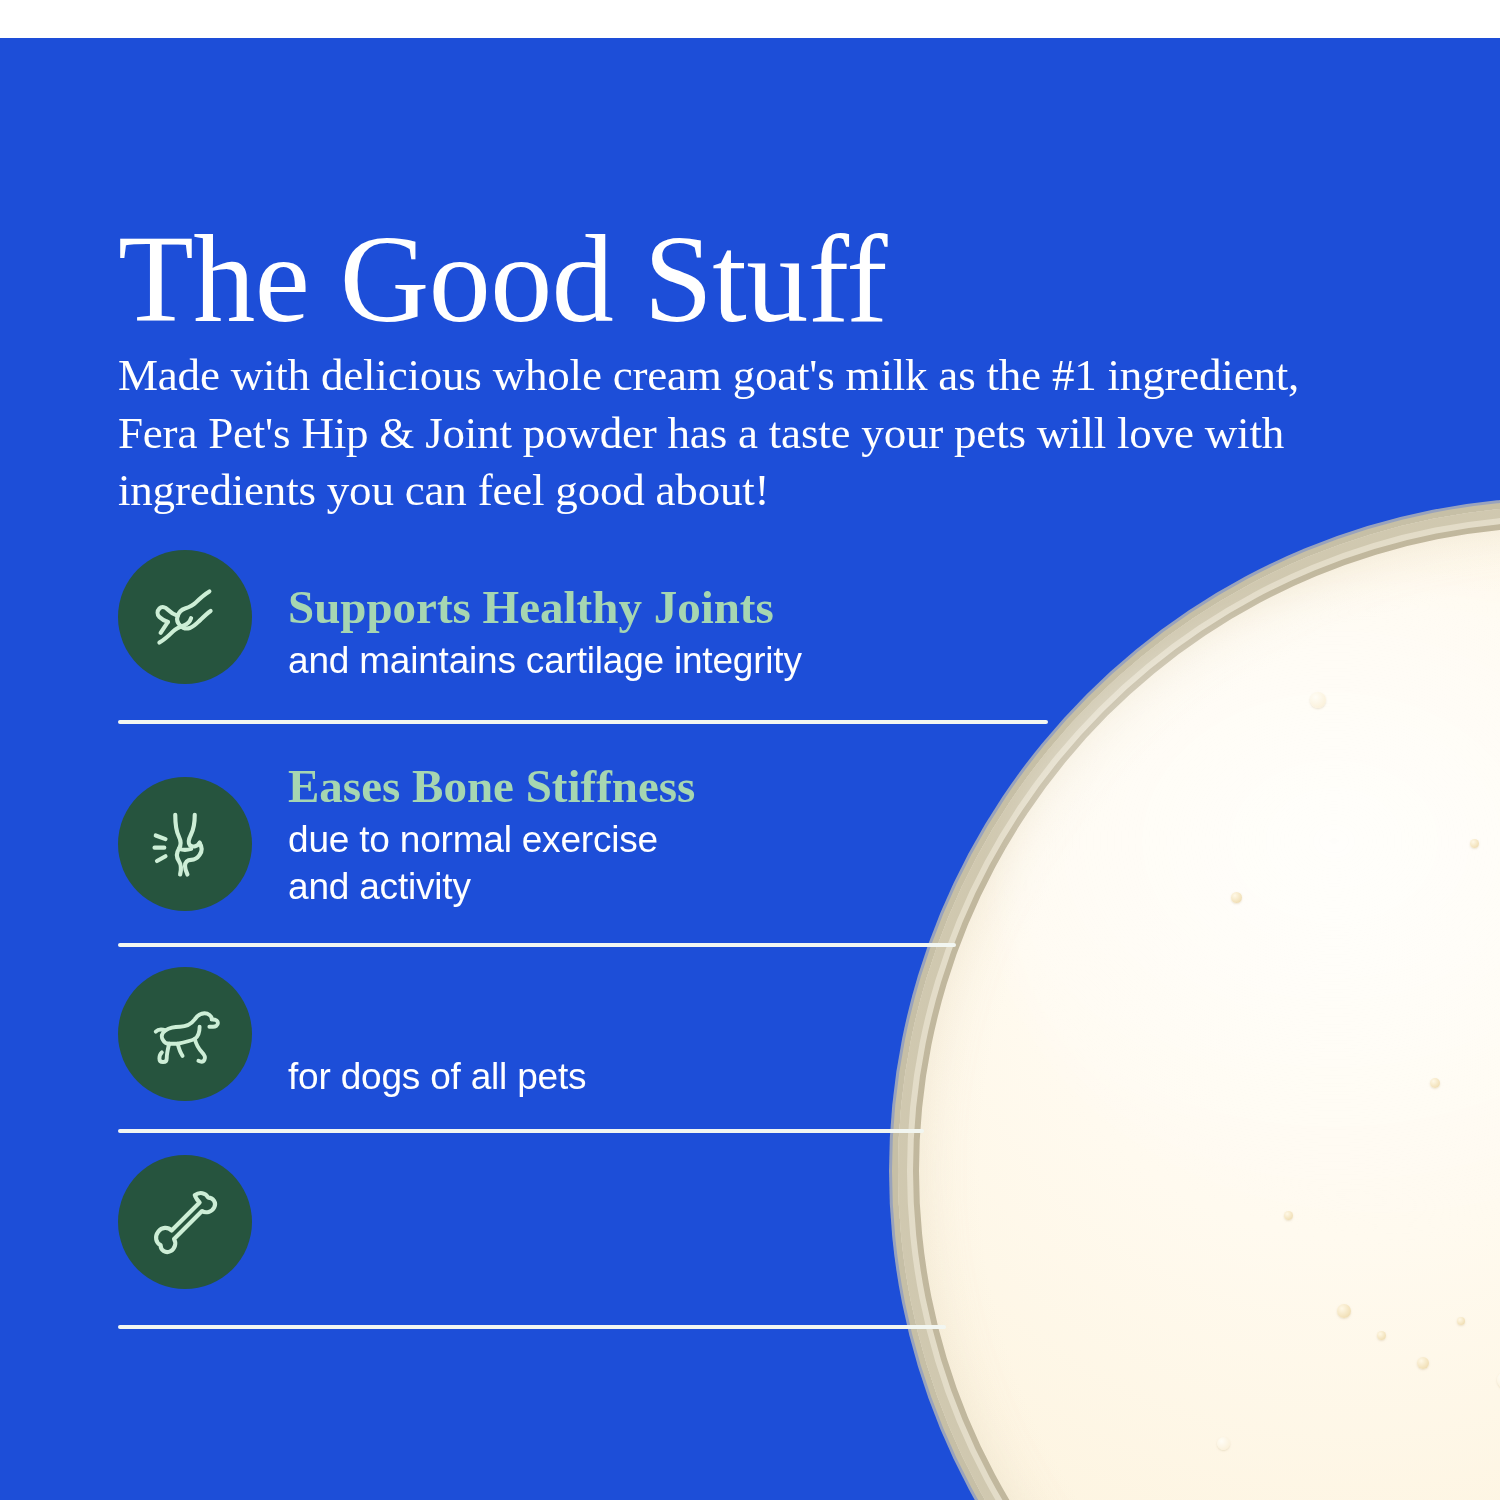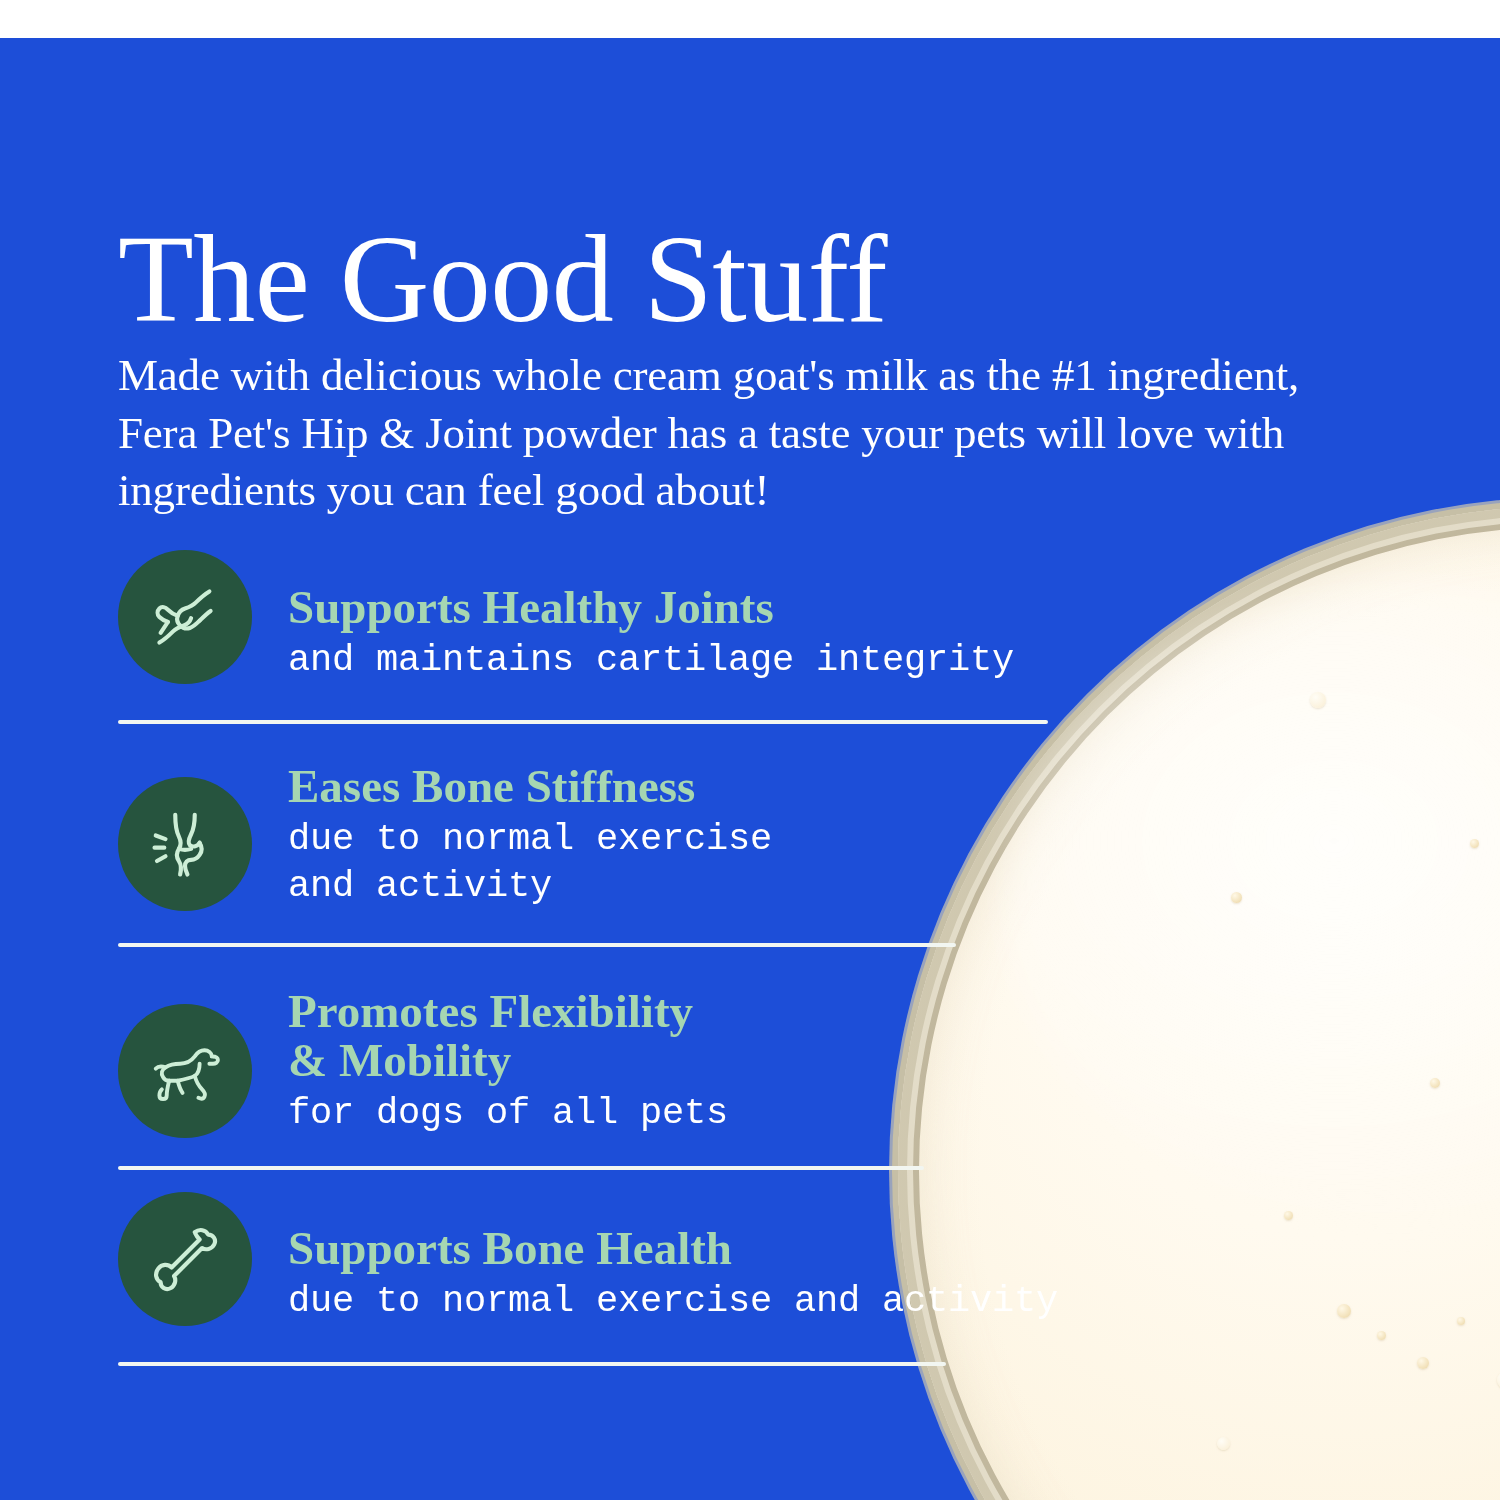--- a/index.html
+++ b/index.html
@@ -142,7 +142,7 @@
     white-space: pre-line;
   }
   .feature-sub {
-    font-family: Liberation Mono, monospace;
+    font-family: Liberation Sans, sans-serif;
     font-weight: 400;
     font-size: 37px;
     line-height: 1.28;

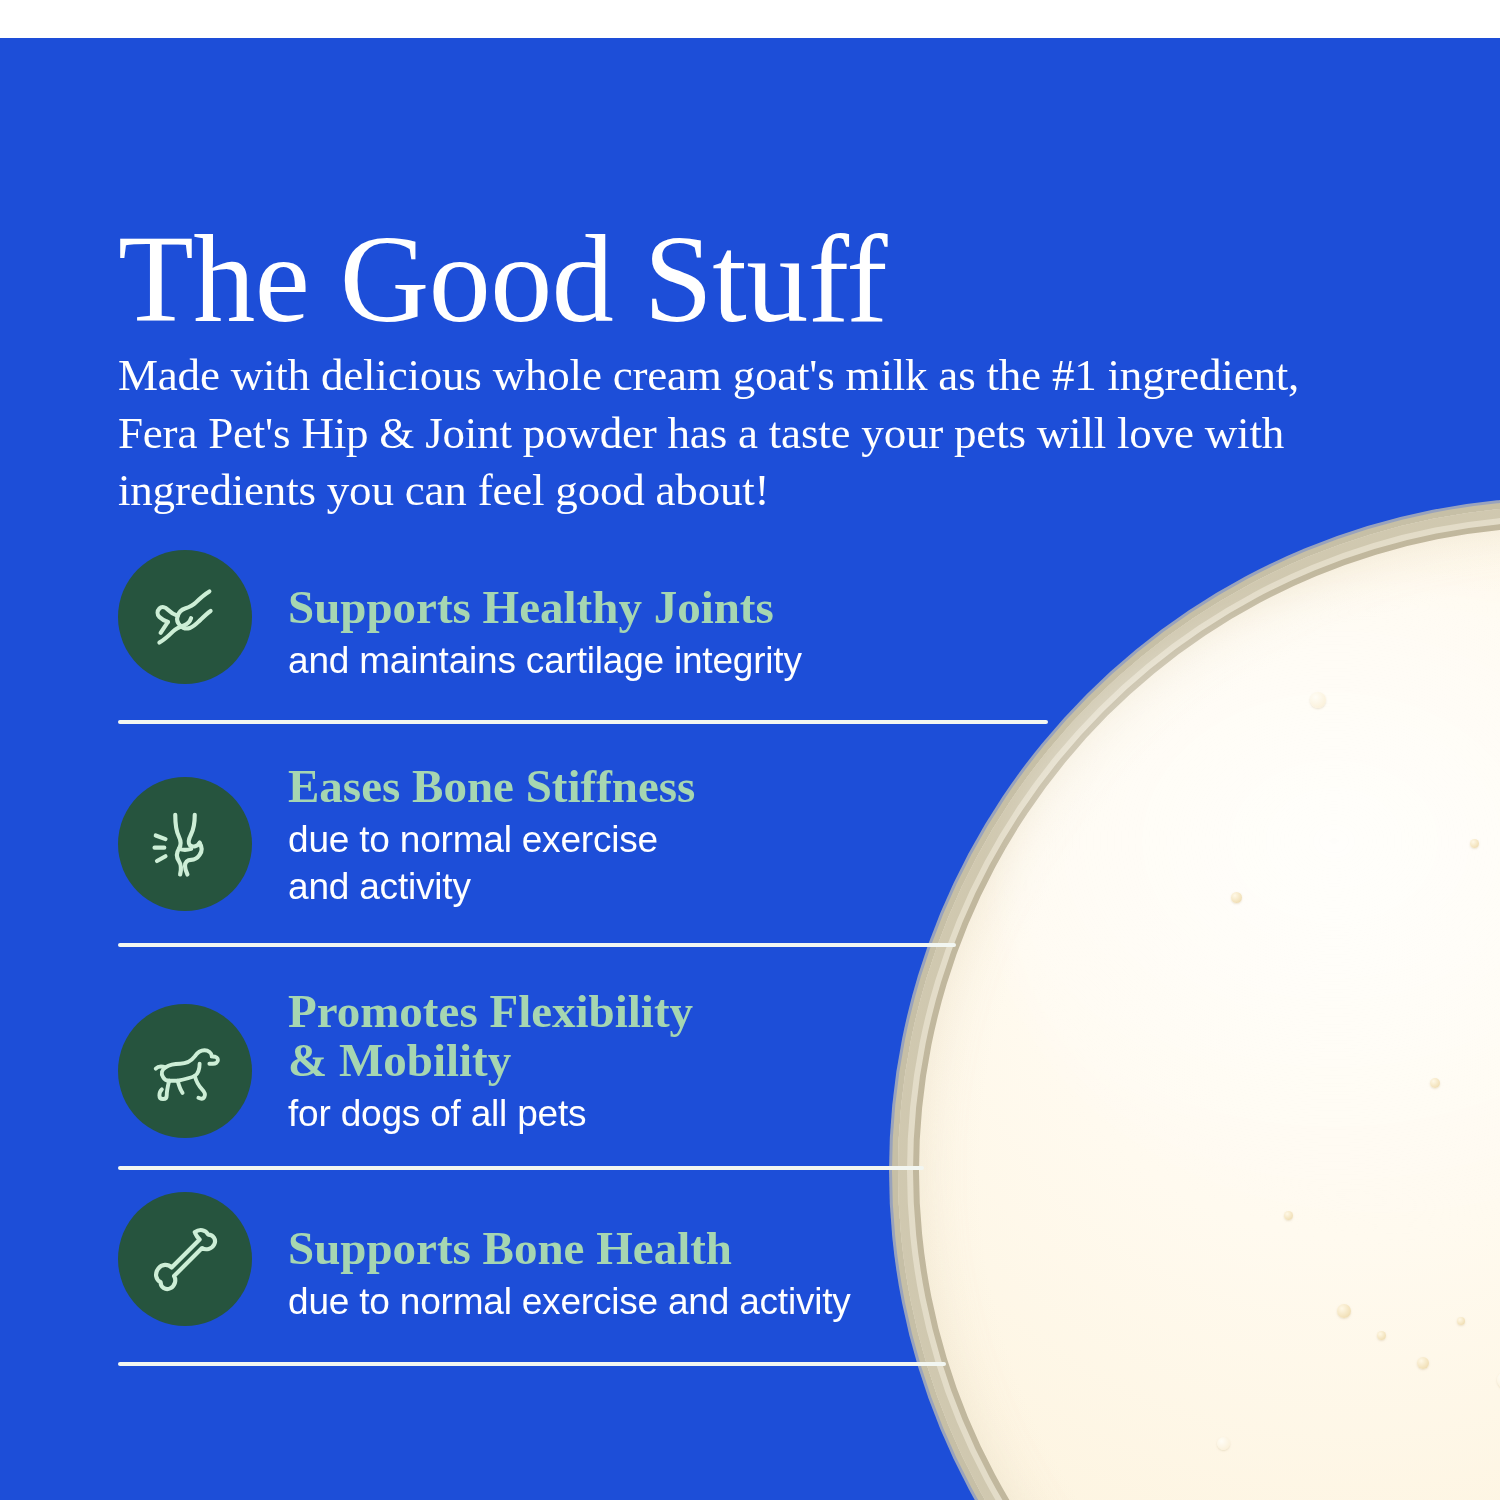--- a/index.html
+++ b/index.html
@@ -254,8 +254,6 @@
         </svg>
       </div>
       <div class="feature-text">
-        <div class="feature-title">Promotes Flexibility
-&amp; Mobility</div>
         <div class="feature-sub">for dogs of all pets</div>
       </div>
     </div>

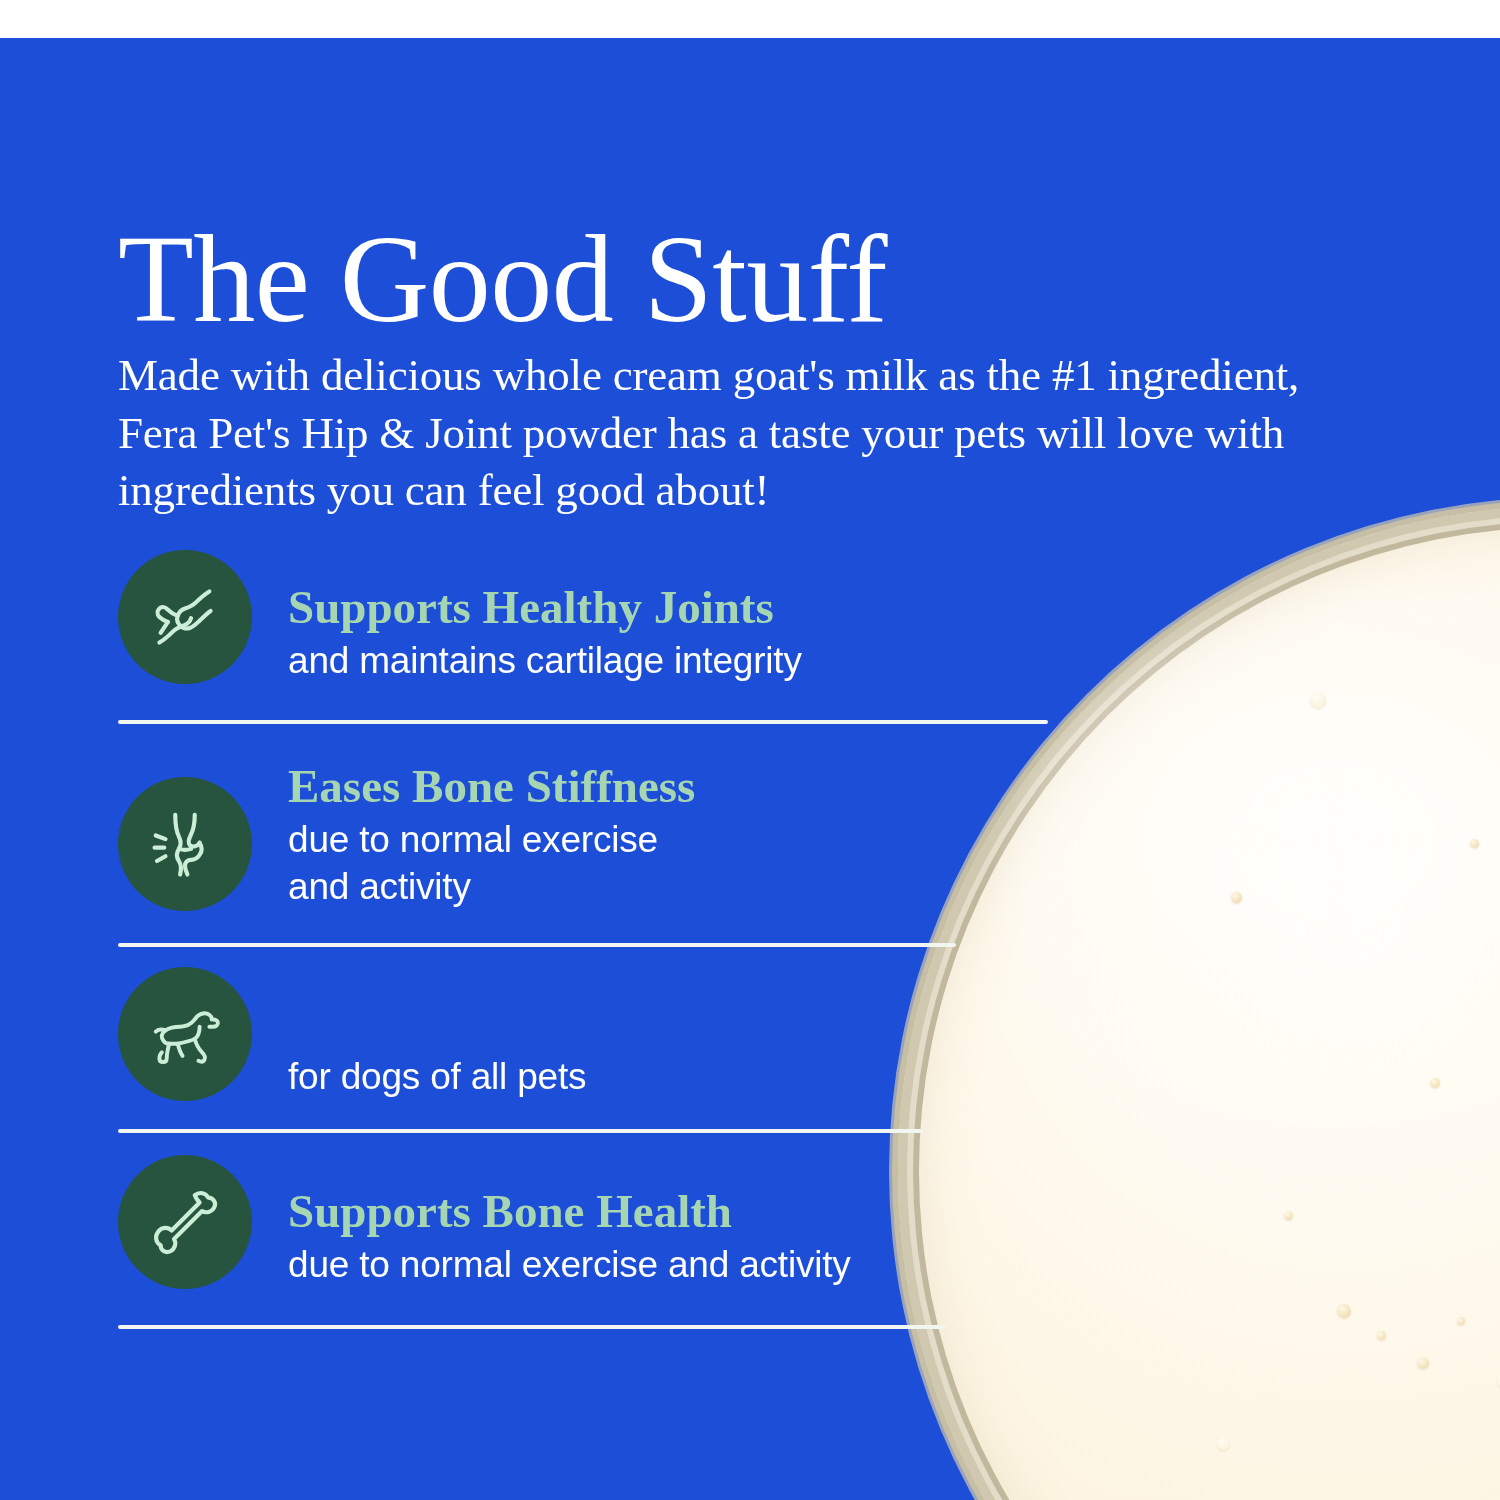--- a/index.html
+++ b/index.html
@@ -267,10 +267,6 @@
                    C41 13 41 12 40 10 Z"></path>
         </svg>
       </div>
-      <div class="feature-text">
-        <div class="feature-title">Supports Bone Health</div>
-        <div class="feature-sub">due to normal exercise and activity</div>
-      </div>
     </div>
     <div class="divider div-3"></div>
 

